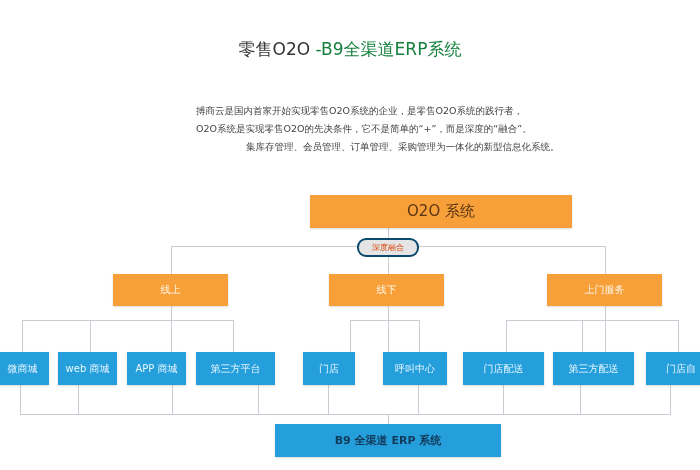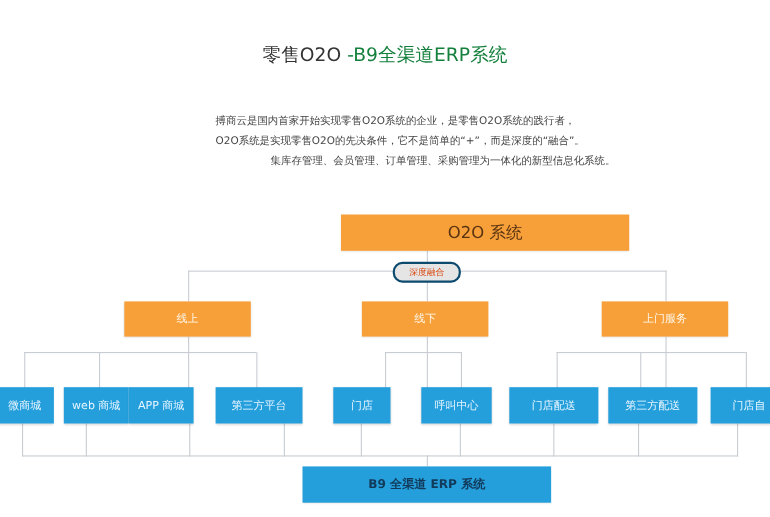--- a/index.html
+++ b/index.html
@@ -82,7 +82,7 @@
 
 <div class="box blue" style="left:-4px;top:352px;width:53px;height:33px;">微商城</div>
 <div class="box blue" style="left:58px;top:352px;width:59px;height:33px;">web 商城</div>
-<div class="box blue" style="left:117px;top:352px;width:59px;height:33px;">APP 商城</div>
+<div class="box blue" style="left:127px;top:352px;width:59px;height:33px;">APP 商城</div>
 <div class="box blue" style="left:196px;top:352px;width:79px;height:33px;">第三方平台</div>
 <div class="box blue" style="left:303px;top:352px;width:52px;height:33px;">门店</div>
 <div class="box blue" style="left:383px;top:352px;width:64px;height:33px;">呼叫中心</div>

